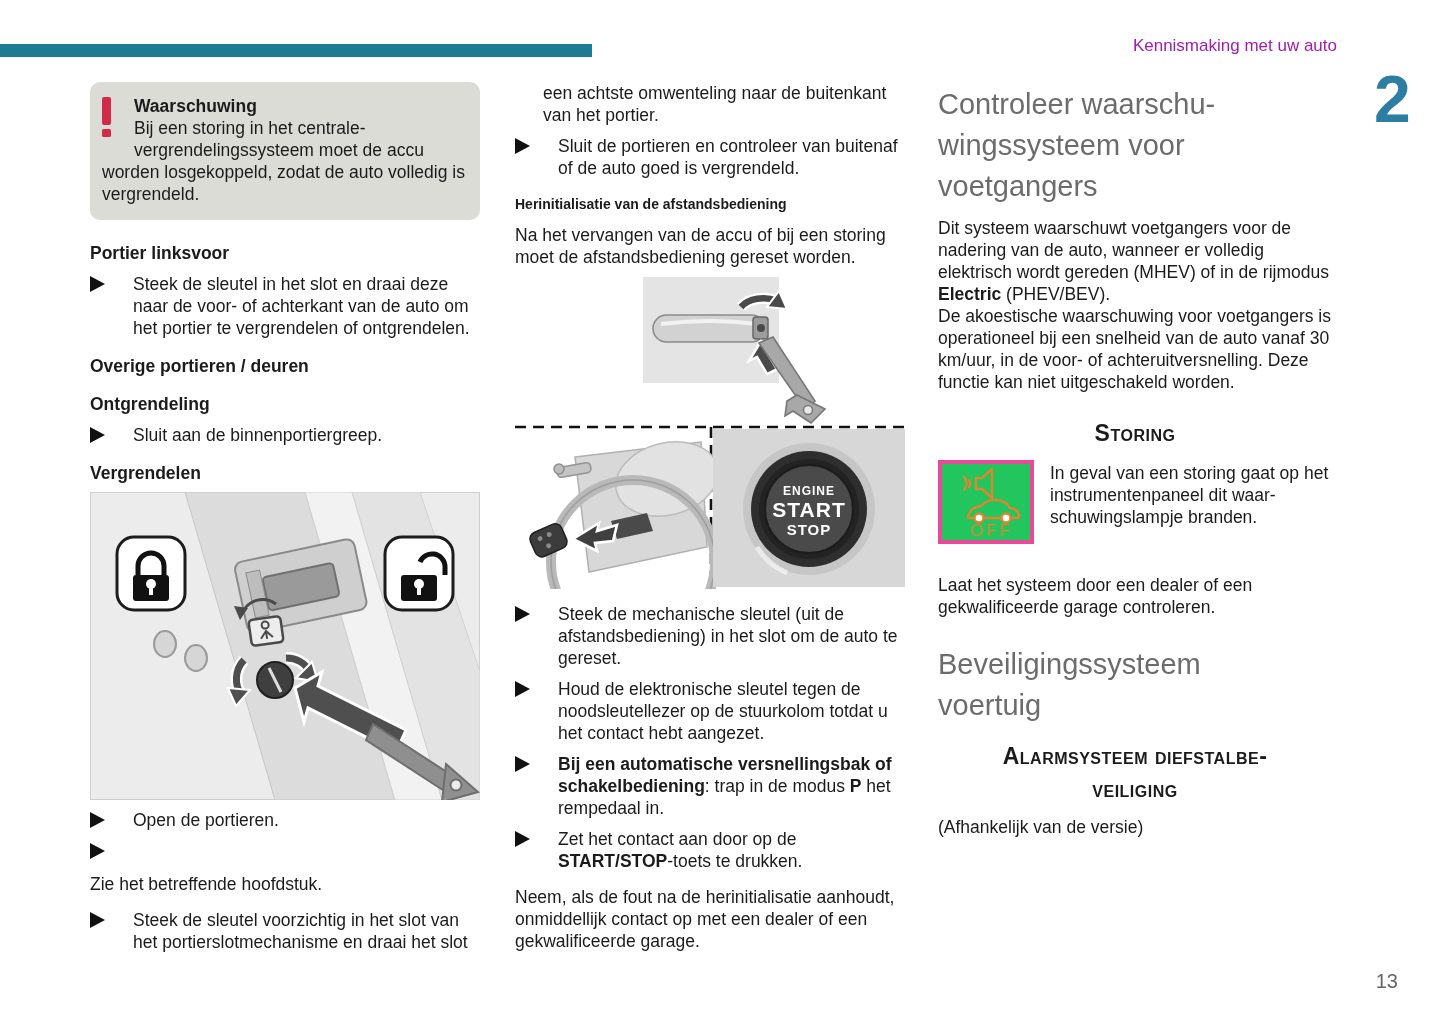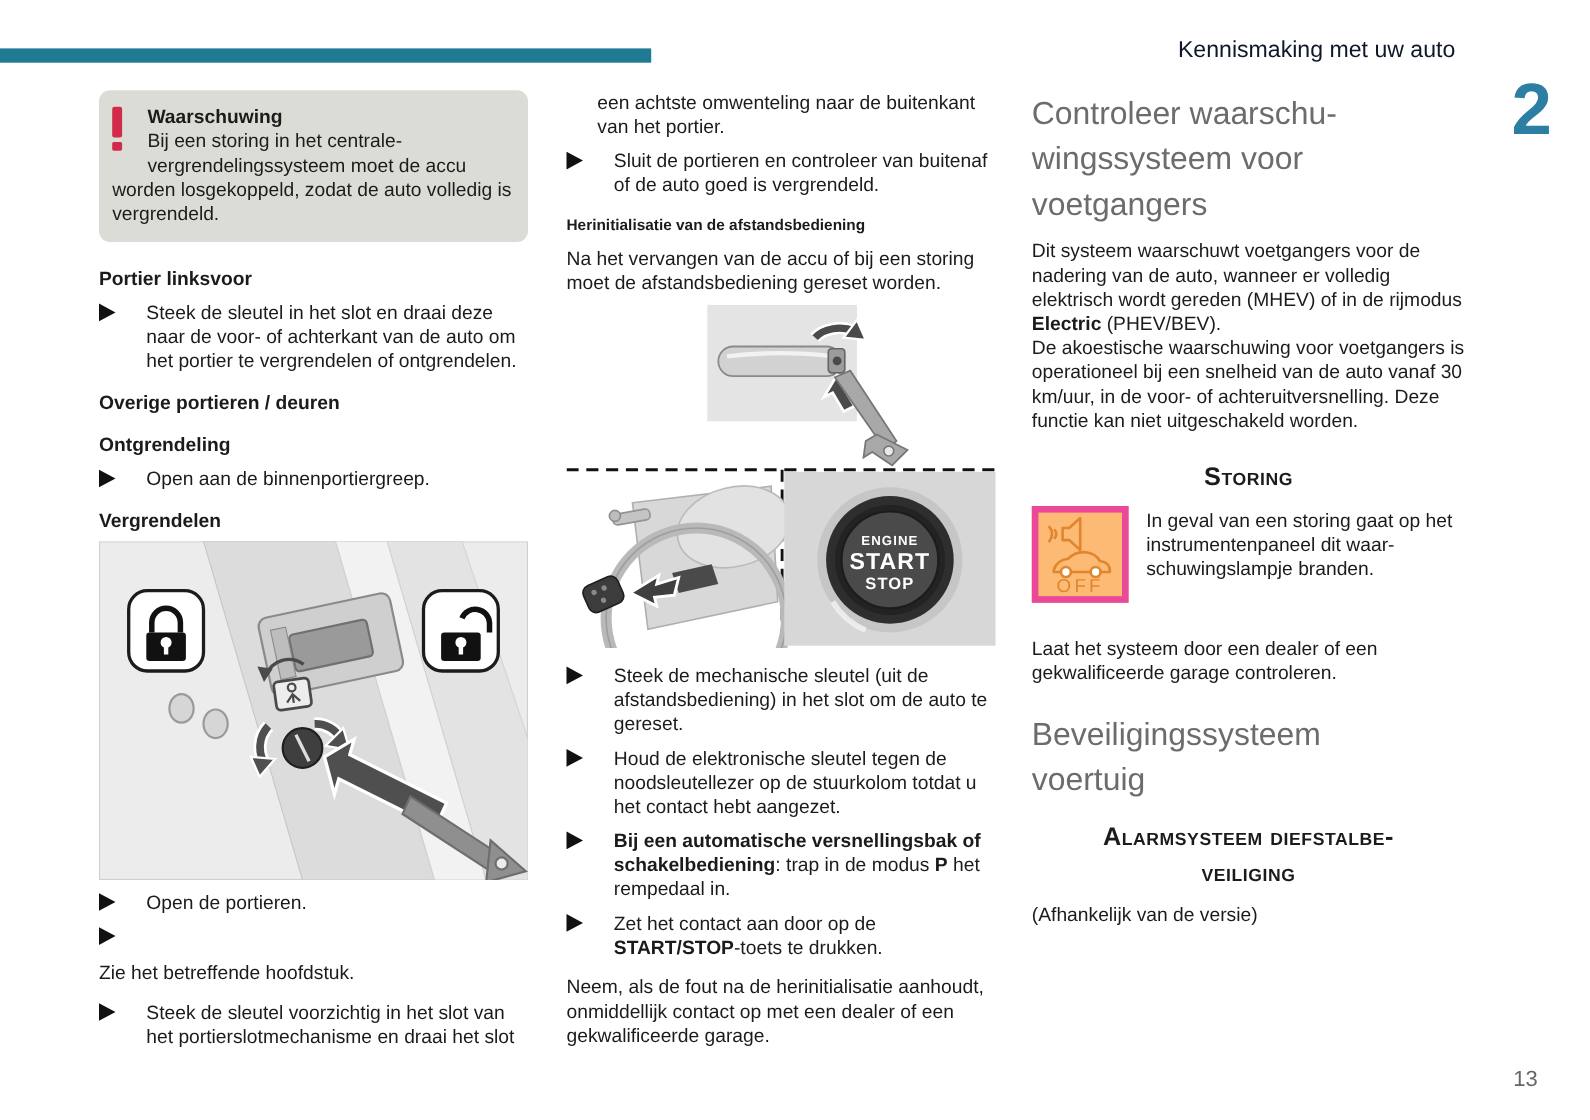--- a/index.html
+++ b/index.html
@@ -6,7 +6,7 @@
   .page{position:relative;width:1445px;height:1018px;background:#ffffff;overflow:hidden;
         font-family:"Liberation Sans", sans-serif;color:#1b1b1b;font-size:17.5px;line-height:22px;}
   .topbar{position:absolute;left:0;top:44px;width:592px;height:13px;background:#1f7a94;}
-  .hdr{position:absolute;top:35px;right:122px;font-size:21px;color:#0f172a;}
+  .hdr{position:absolute;top:35px;right:108px;font-size:17px;color:#a21caf;}
   .chapnum{position:absolute;top:66px;left:1374px;font-size:66px;line-height:66px;font-weight:bold;color:#2d7ea3;}
   .pagenum{position:absolute;right:47px;bottom:26px;font-size:20px;color:#666;}
 

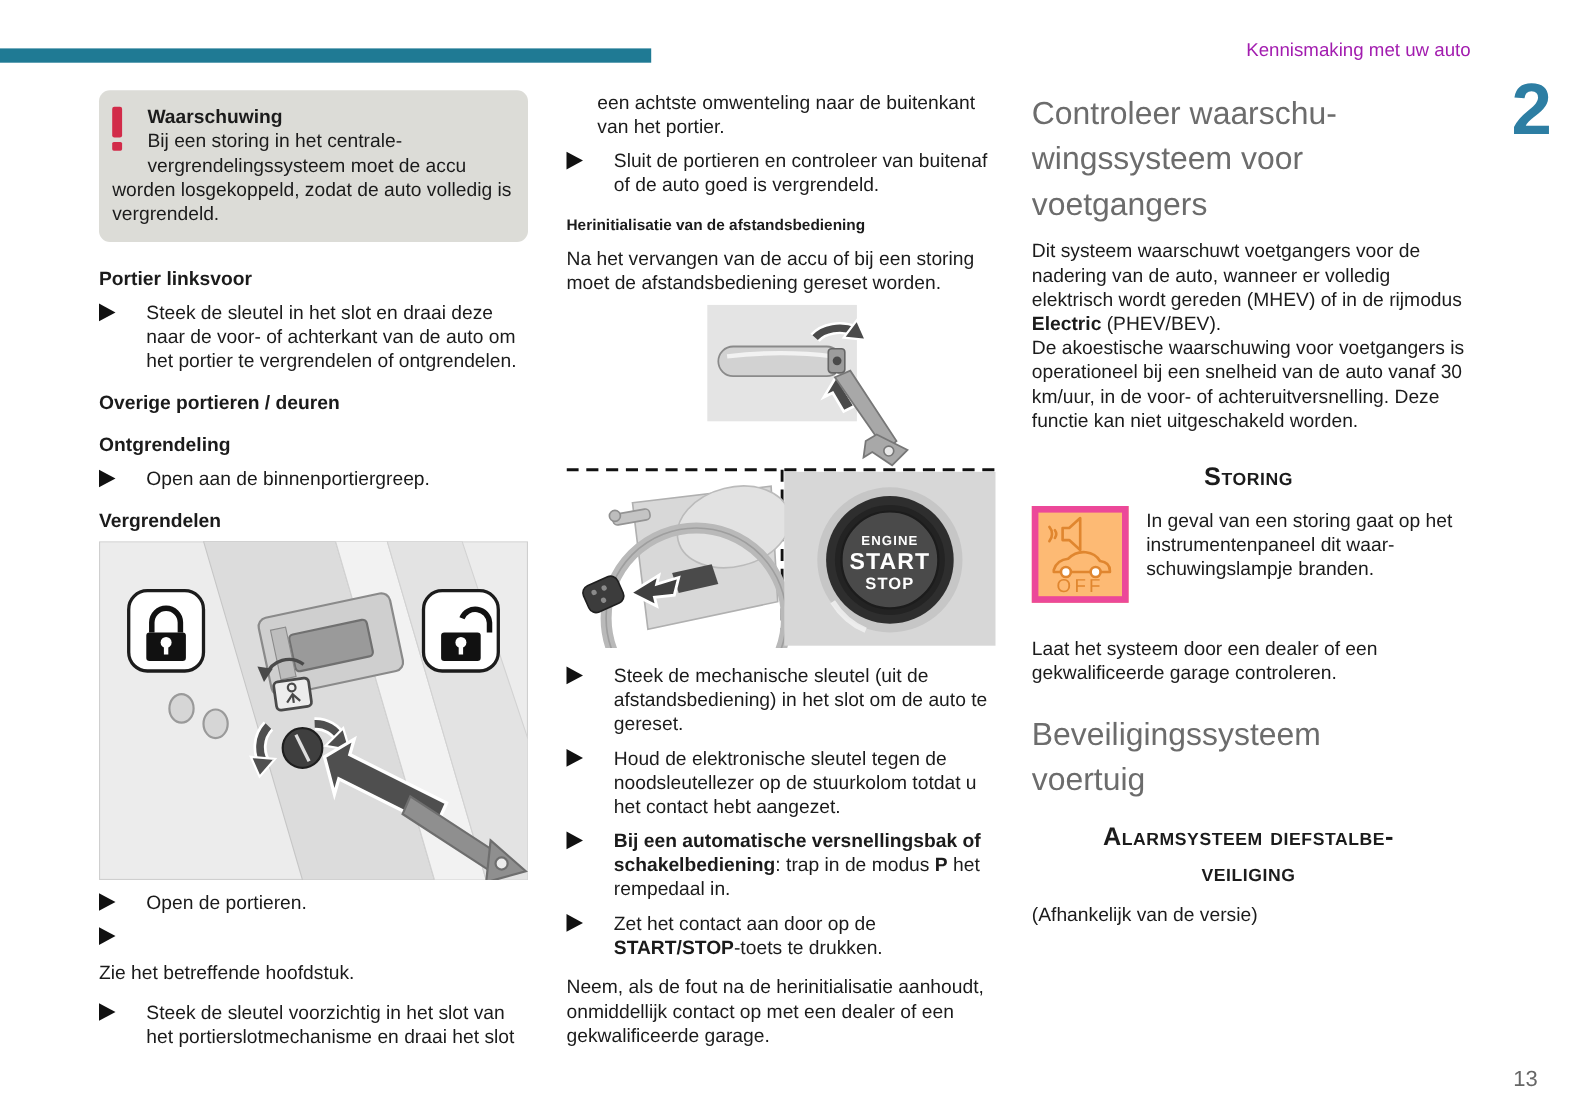--- a/index.html
+++ b/index.html
@@ -75,7 +75,7 @@
 
     <div class="bullet">
       <span class="tri"></span>
-      <span class="btxt">Open aan de binnenportiergreep.</span>
+      <span class="btxt">Sluit aan de binnenportiergreep.</span>
     </div>
 
     <h3>Vergrendelen</h3>

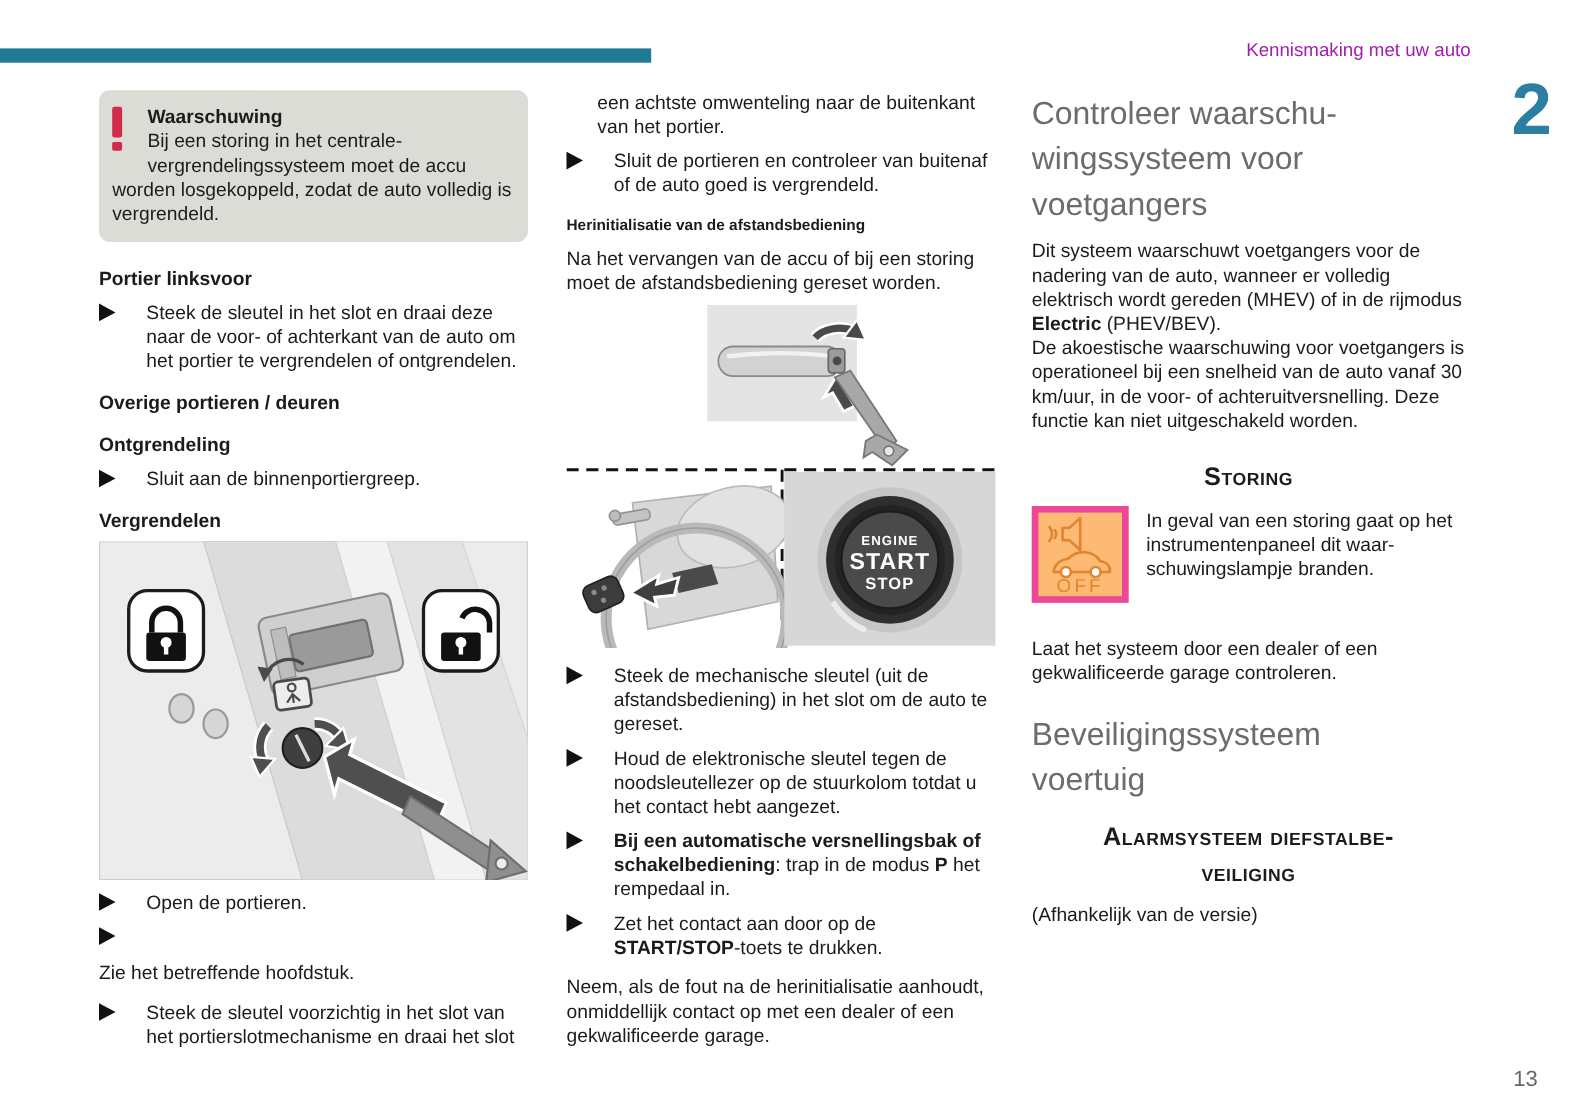--- a/index.html
+++ b/index.html
@@ -37,7 +37,7 @@
 
   .fig{display:block;margin:6px 0;}
   .storing-row{display:flex;margin:6px 0 4px 0;}
-  .storing-iconbox{flex:0 0 76px;width:76px;height:76px;border:6px solid #ec4899;margin-right:16px;background:#fdba74;}
+  .storing-iconbox{flex:0 0 76px;width:76px;height:76px;border:4px solid #ec4899;margin-right:16px;background:#22c55e;padding-left:12px;}
   .storing-txt{flex:1;padding-top:2px;}
   .gap26{height:26px;}
   b{font-weight:bold;}

